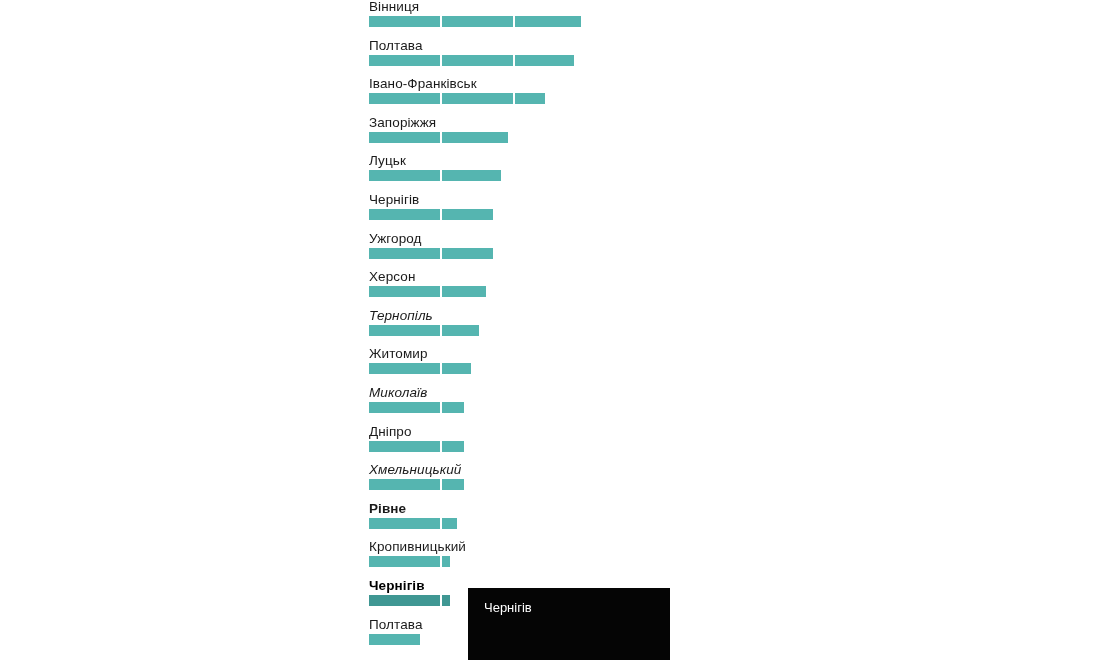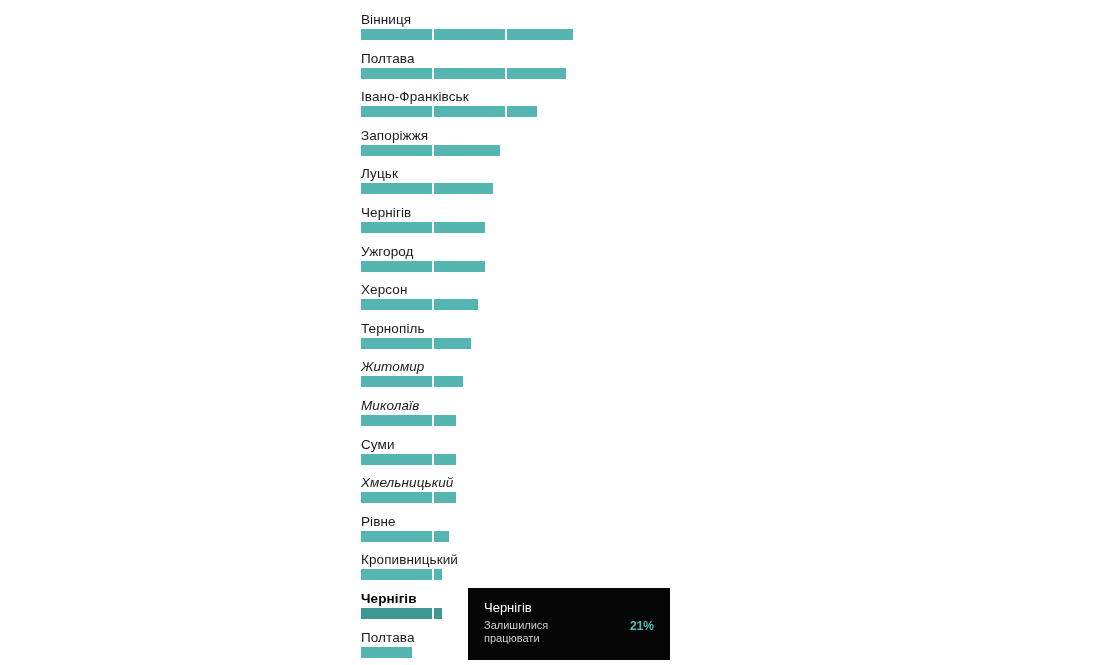--- a/index.html
+++ b/index.html
@@ -23,8 +23,7 @@
   }
   .bar-row {
     position: absolute;
-    left: 361px;
-    margin-top: 13px;
+    left: 369px;
   }
   .row-label {
     font-size: 13.5px;

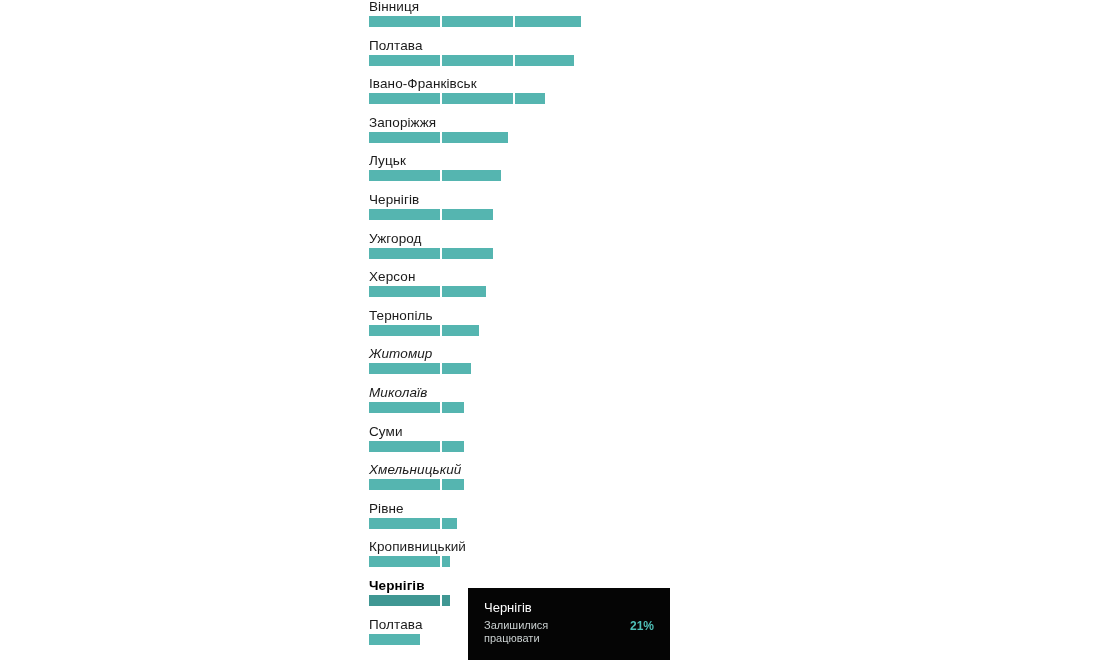--- a/index.html
+++ b/index.html
@@ -158,7 +158,7 @@
         <div class="seg-gap" style="left: 71px;"></div>
       </div>
     </div>
-    <div class="bar-row" style="top: 308.8px;">
+    <div class="bar-row" style="top: 308.8px; font-style: italic;">
       <div class="row-label">Тернопіль</div>
       <div class="bar-track">
         <div class="bar-fill" title="Тернопіль 15%" style="width: 109.8px;"></div>

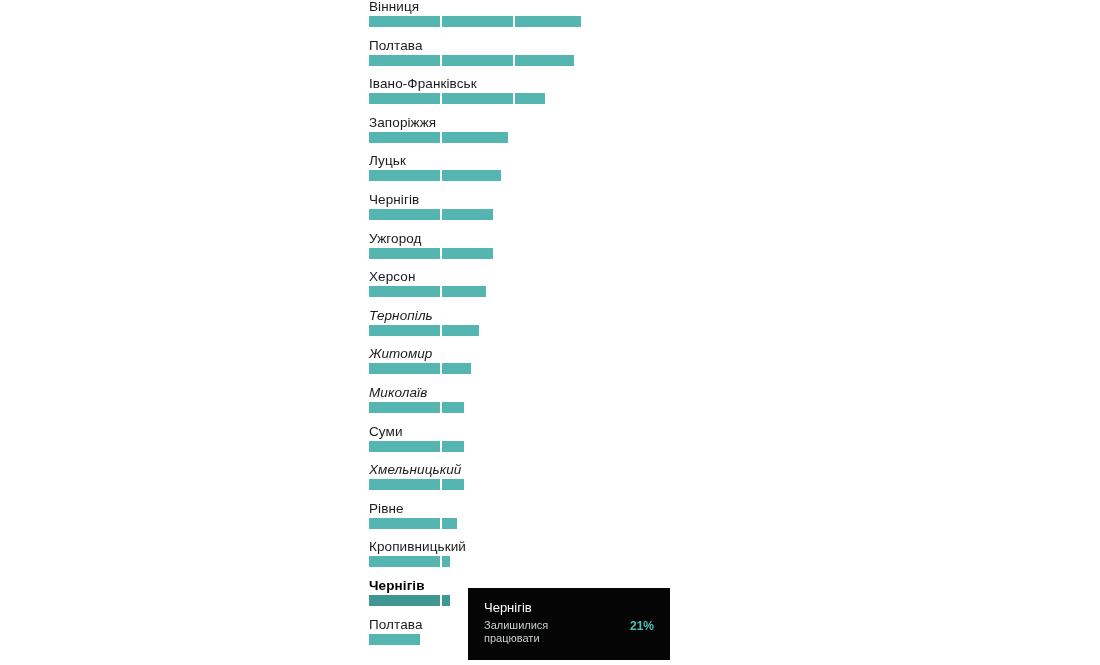--- a/index.html
+++ b/index.html
@@ -165,7 +165,7 @@
         <div class="seg-gap" style="left: 71px;"></div>
       </div>
     </div>
-    <div class="bar-row" style="top: 347.4px; font-style: italic;">
+    <div class="bar-row" style="top: 347.4px;">
       <div class="row-label">Житомир</div>
       <div class="bar-track">
         <div class="bar-fill" title="Житомир 14%" style="width: 102.48px;"></div>

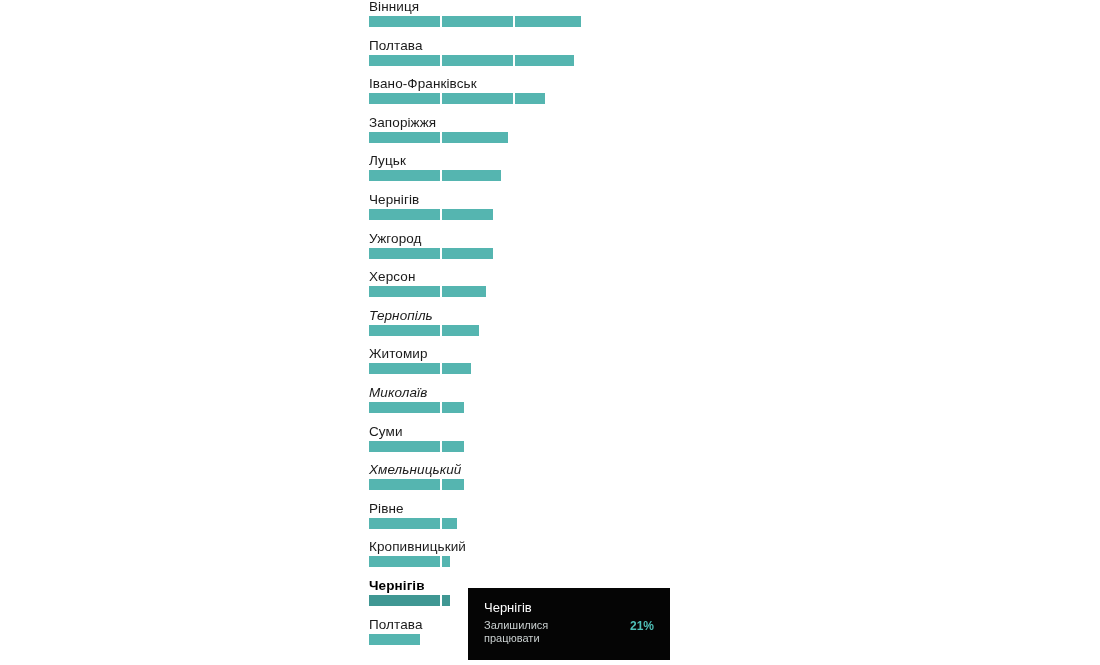--- a/index.html
+++ b/index.html
@@ -180,7 +180,7 @@
       </div>
     </div>
     <div class="bar-row" style="top: 424.6px;">
-      <div class="row-label">Суми</div>
+      <div class="row-label">Дніпро</div>
       <div class="bar-track">
         <div class="bar-fill" title="Луцьк 13%" style="width: 95.16px;"></div>
         <div class="seg-gap" style="left: 71px;"></div>

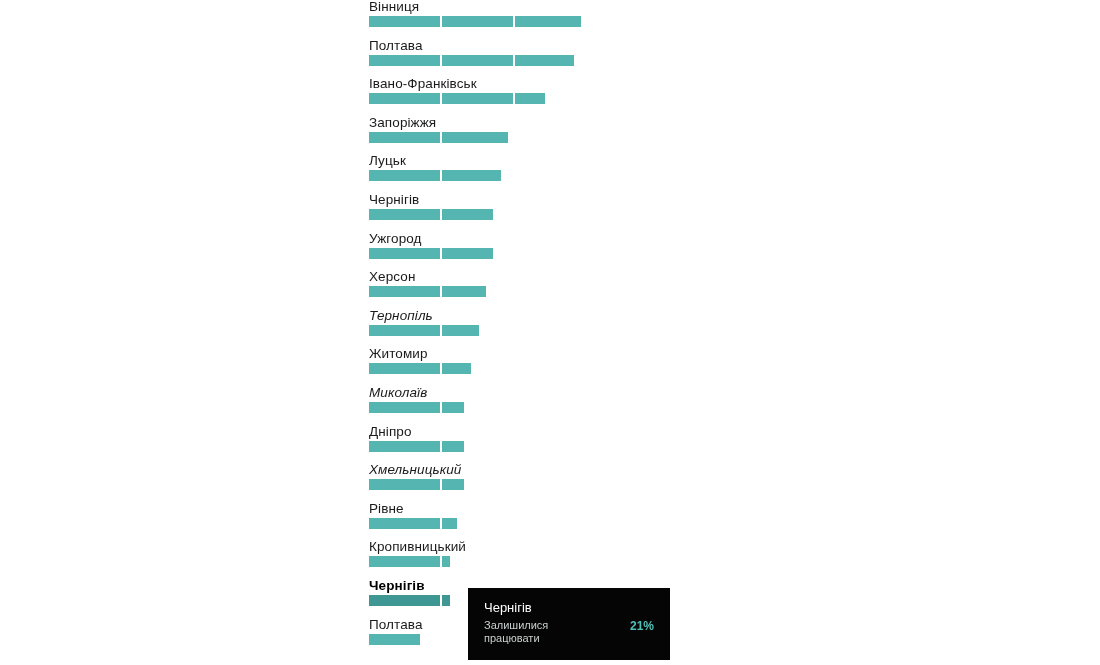--- a/index.html
+++ b/index.html
@@ -193,7 +193,7 @@
         <div class="seg-gap" style="left: 71px;"></div>
       </div>
     </div>
-    <div class="bar-row" style="top: 501.8px;">
+    <div class="bar-row" style="top: 501.8px; font-weight: bold;">
       <div class="row-label">Рівне</div>
       <div class="bar-track">
         <div class="bar-fill" title="Рівне 12%" style="width: 87.84px;"></div>

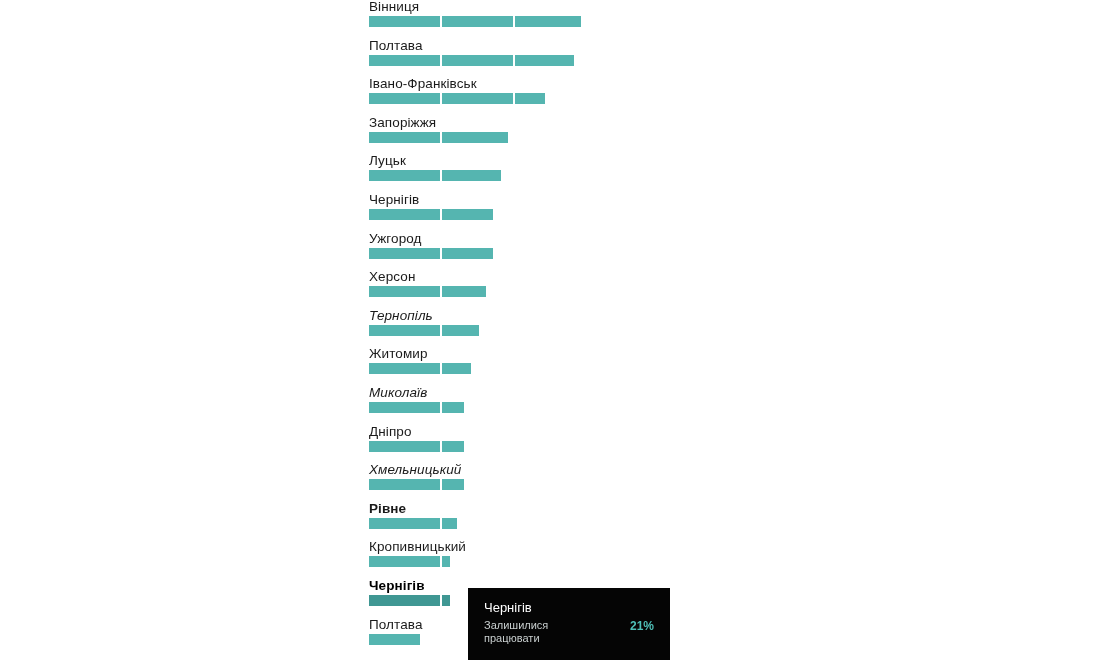--- a/index.html
+++ b/index.html
@@ -224,10 +224,6 @@
 
 <div id="tooltip">
   <div class="tt-title">Чернігів</div>
-  <div class="tt-row">
-    <div class="tt-metric">Залишилися працювати</div>
-    <div class="tt-value">21%</div>
-  </div>
 </div>
 
 </body></html>

